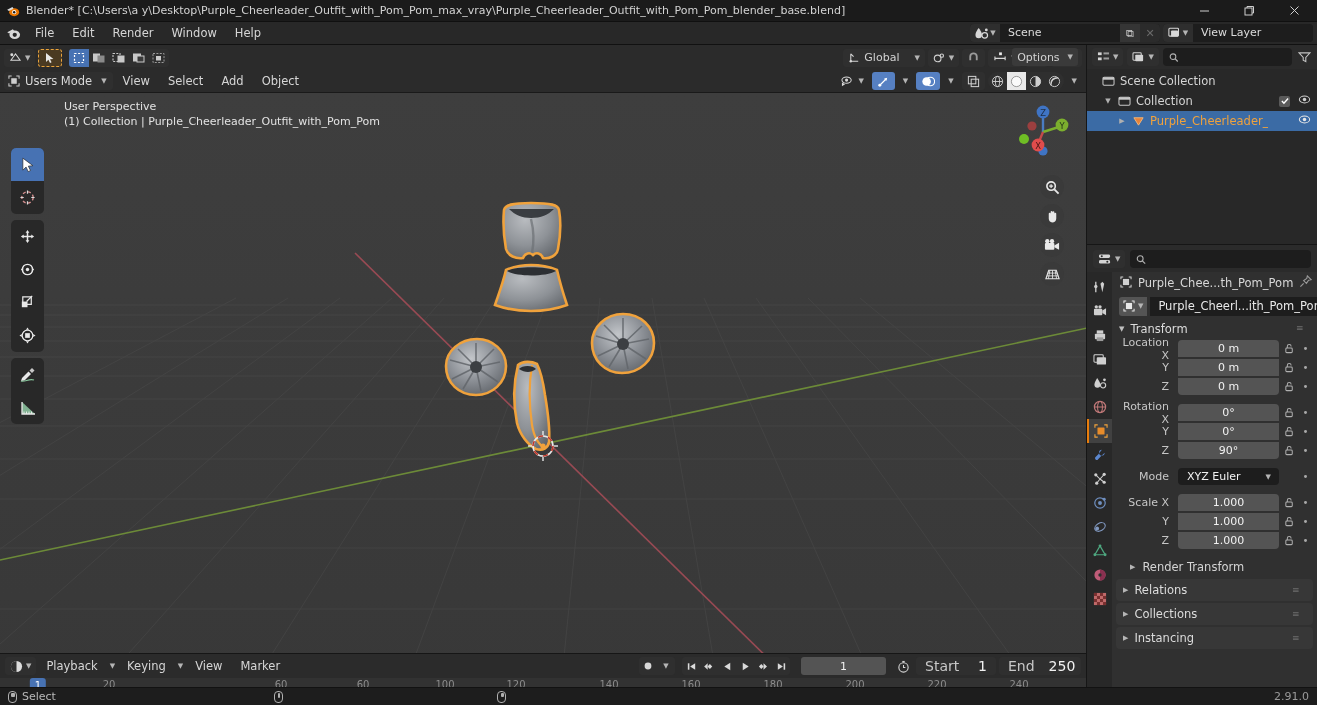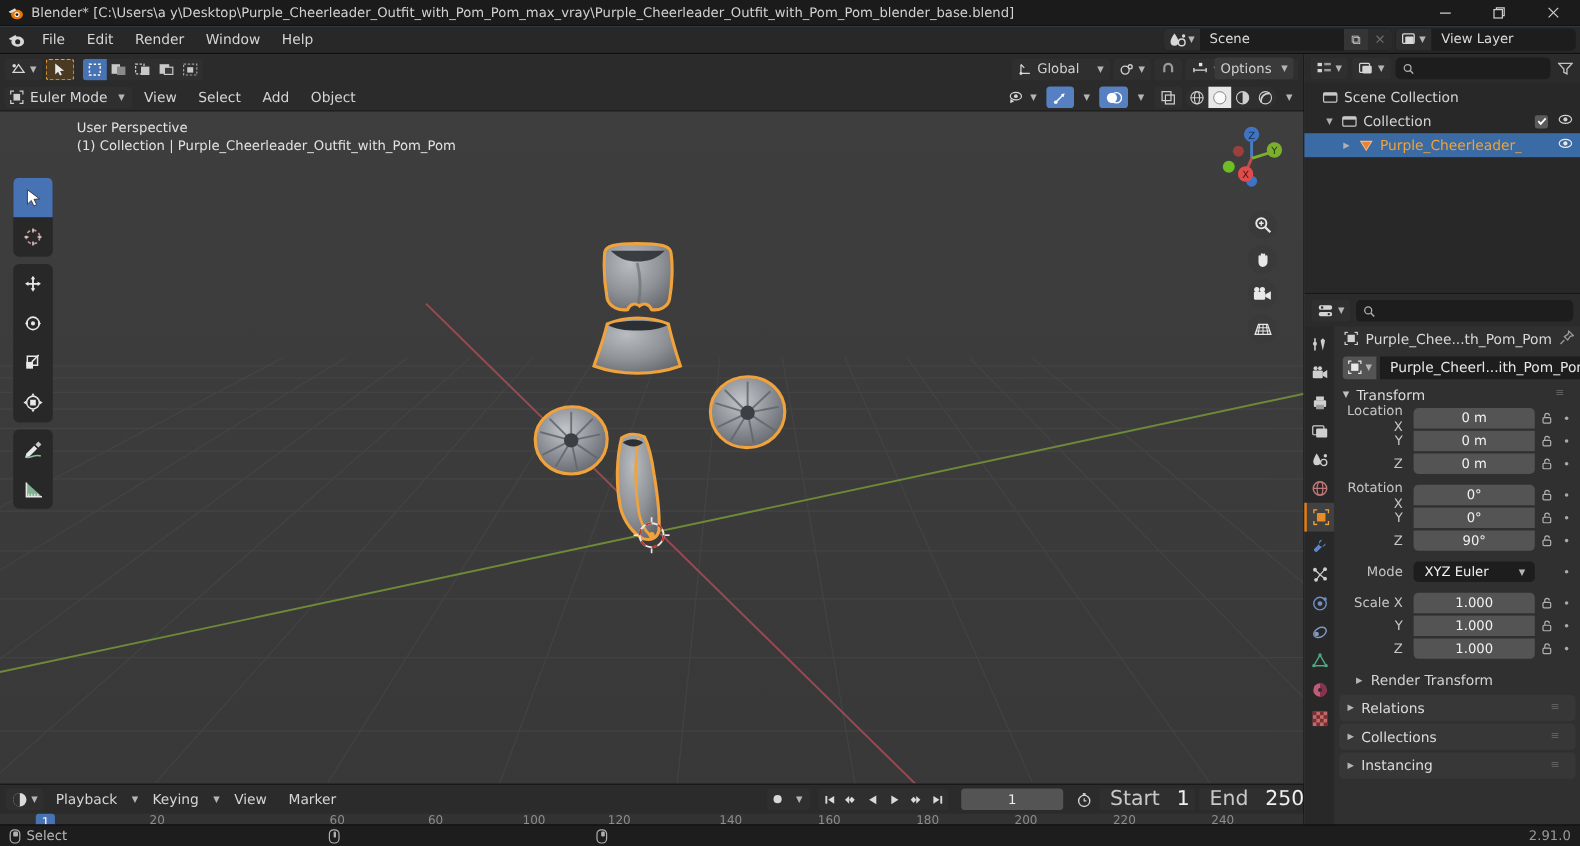--- a/index.html
+++ b/index.html
@@ -11,7 +11,7 @@
     color:#d8d8d8;
     -webkit-font-smoothing:antialiased;
   }
-  .app{position:relative;width:1317px;height:705px;background:#7dd3fc;}
+  .app{position:relative;width:1317px;height:705px;background:#f97316;}
 
   
   .titlebar{

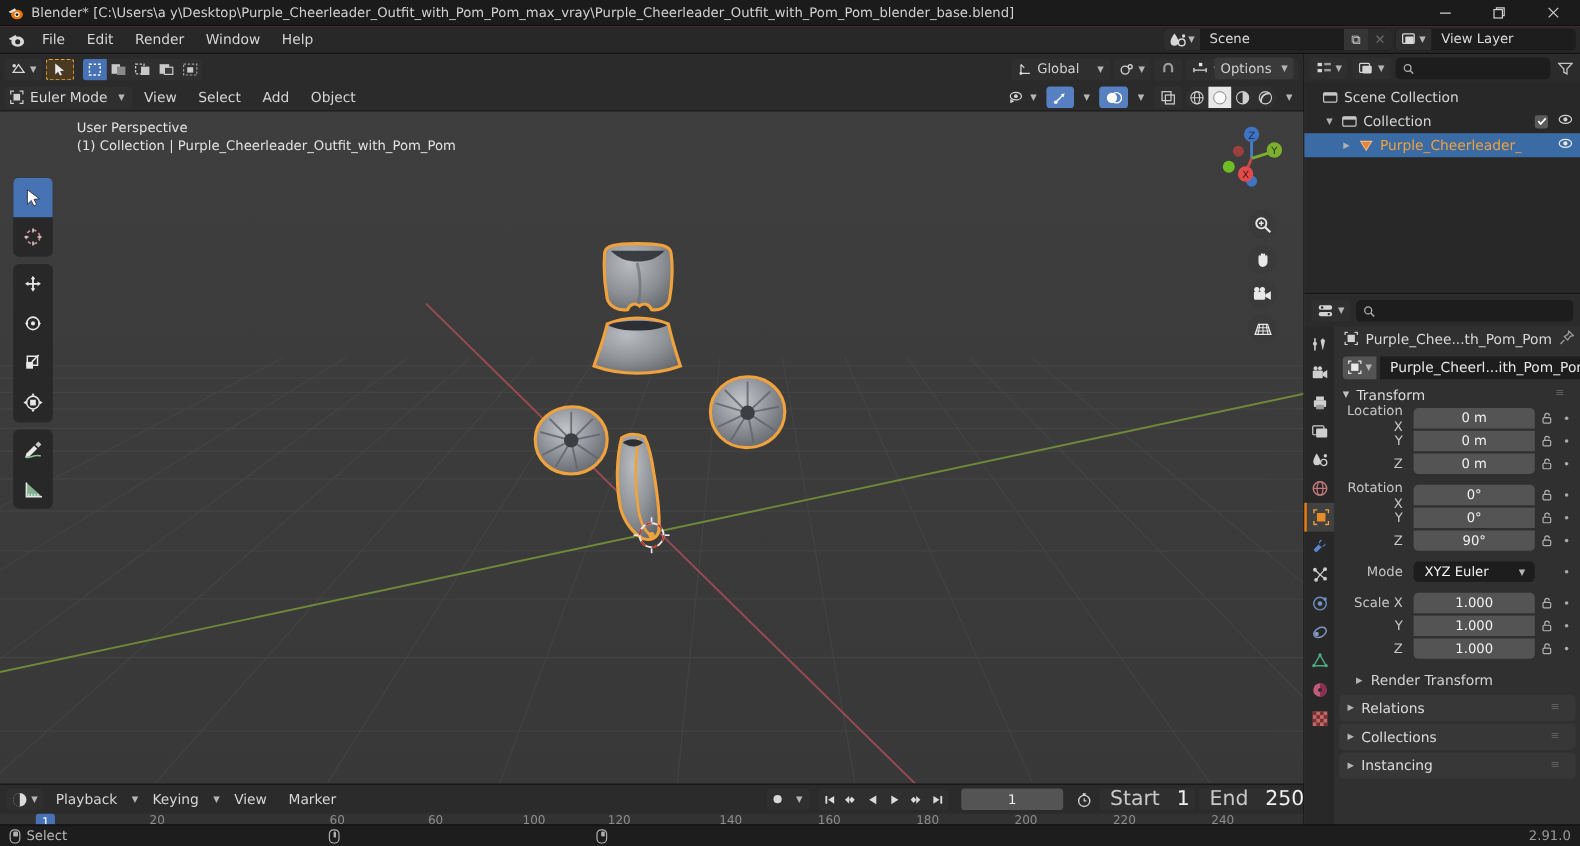--- a/index.html
+++ b/index.html
@@ -344,7 +344,7 @@
               <path d="M1 4 V1 H4 M9 1 H12 V4 M12 9 V12 H9 M4 12 H1 V9" fill="none" stroke="#cfcfcf" stroke-width="1.1"></path>
               <rect x="3.5" y="3.5" width="6" height="6" fill="#cfcfcf"></rect>
             </svg>
-          <span>Euler Mode</span>
+          <span>Users Mode</span>
           <span class="caret" style="margin-left:4px;">▼</span>
         </div>
         <div class="menu2">View</div>

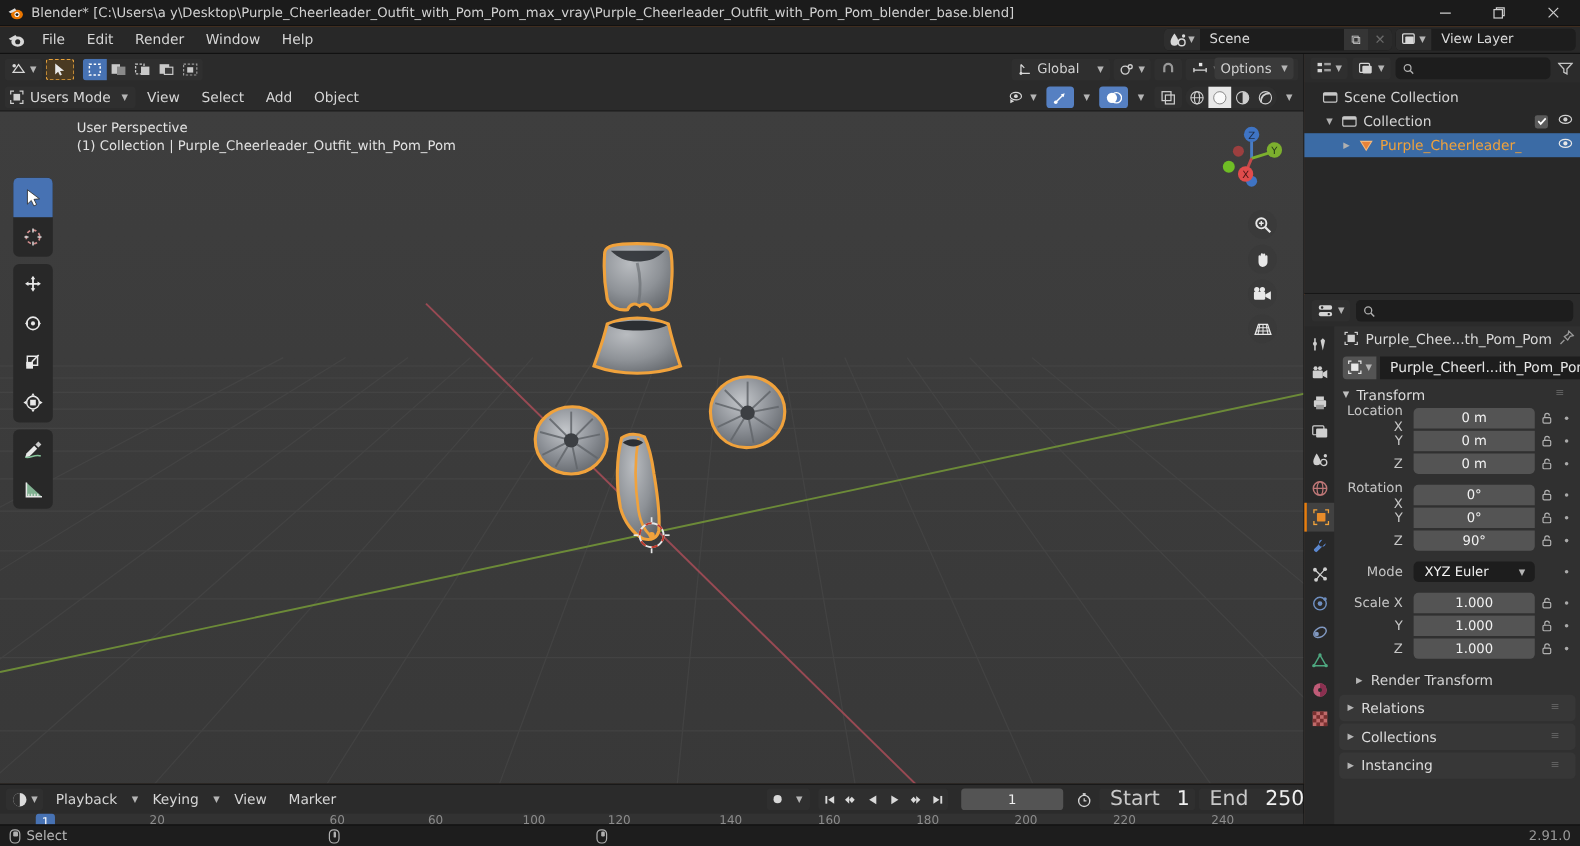--- a/index.html
+++ b/index.html
@@ -103,7 +103,7 @@
   .pgroup{display:flex;background:#2f2f2f;border-radius:3px;overflow:hidden;}
   .pbtn{width:18px;height:18px;display:flex;align-items:center;justify-content:center;color:#dadada;}
   .numfield{height:18px;background:#545454;border-radius:3px;display:flex;align-items:center;justify-content:center;color:#f0f0f0;font-size:11px;}
-  .rangefield{height:18px;background:#2f2f2f;border-radius:3px;display:flex;align-items:center;color:#e0e0e0;font-size:17px;}
+  .rangefield{height:18px;background:#2f2f2f;border-radius:3px;display:flex;align-items:center;color:#e0e0e0;font-size:14px;}
   .rangefield .lbl{padding-left:9px;color:#c8c8c8;}
   .rangefield .val{padding:0 9px 0 14px;color:#f0f0f0;}
   .tl-ruler{position:relative;height:14px;background:#323232;overflow:hidden;}

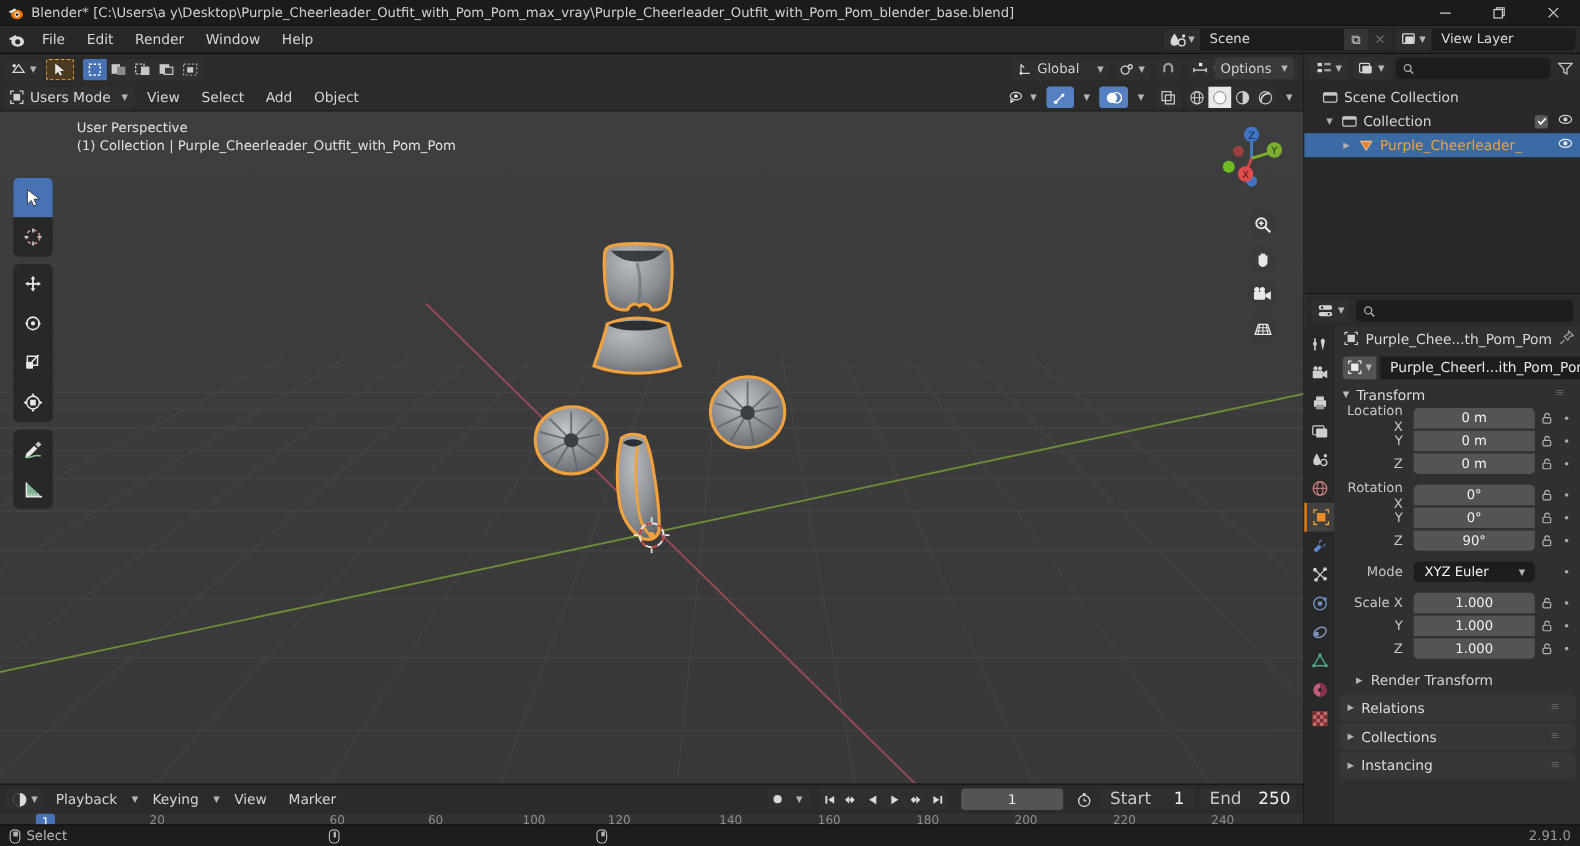--- a/index.html
+++ b/index.html
@@ -768,7 +768,7 @@
       </div>
 
       <div class="tl-ruler">
-        <div class="tick" style="left:131px;">20</div>
+        <div class="tick" style="left:109px;">20</div>
         <div class="tick" style="left:207px;margin-top:34px;">40</div>
         <div class="tick" style="left:281px;">60</div>
         <div class="tick" style="left:363px;">60</div>

